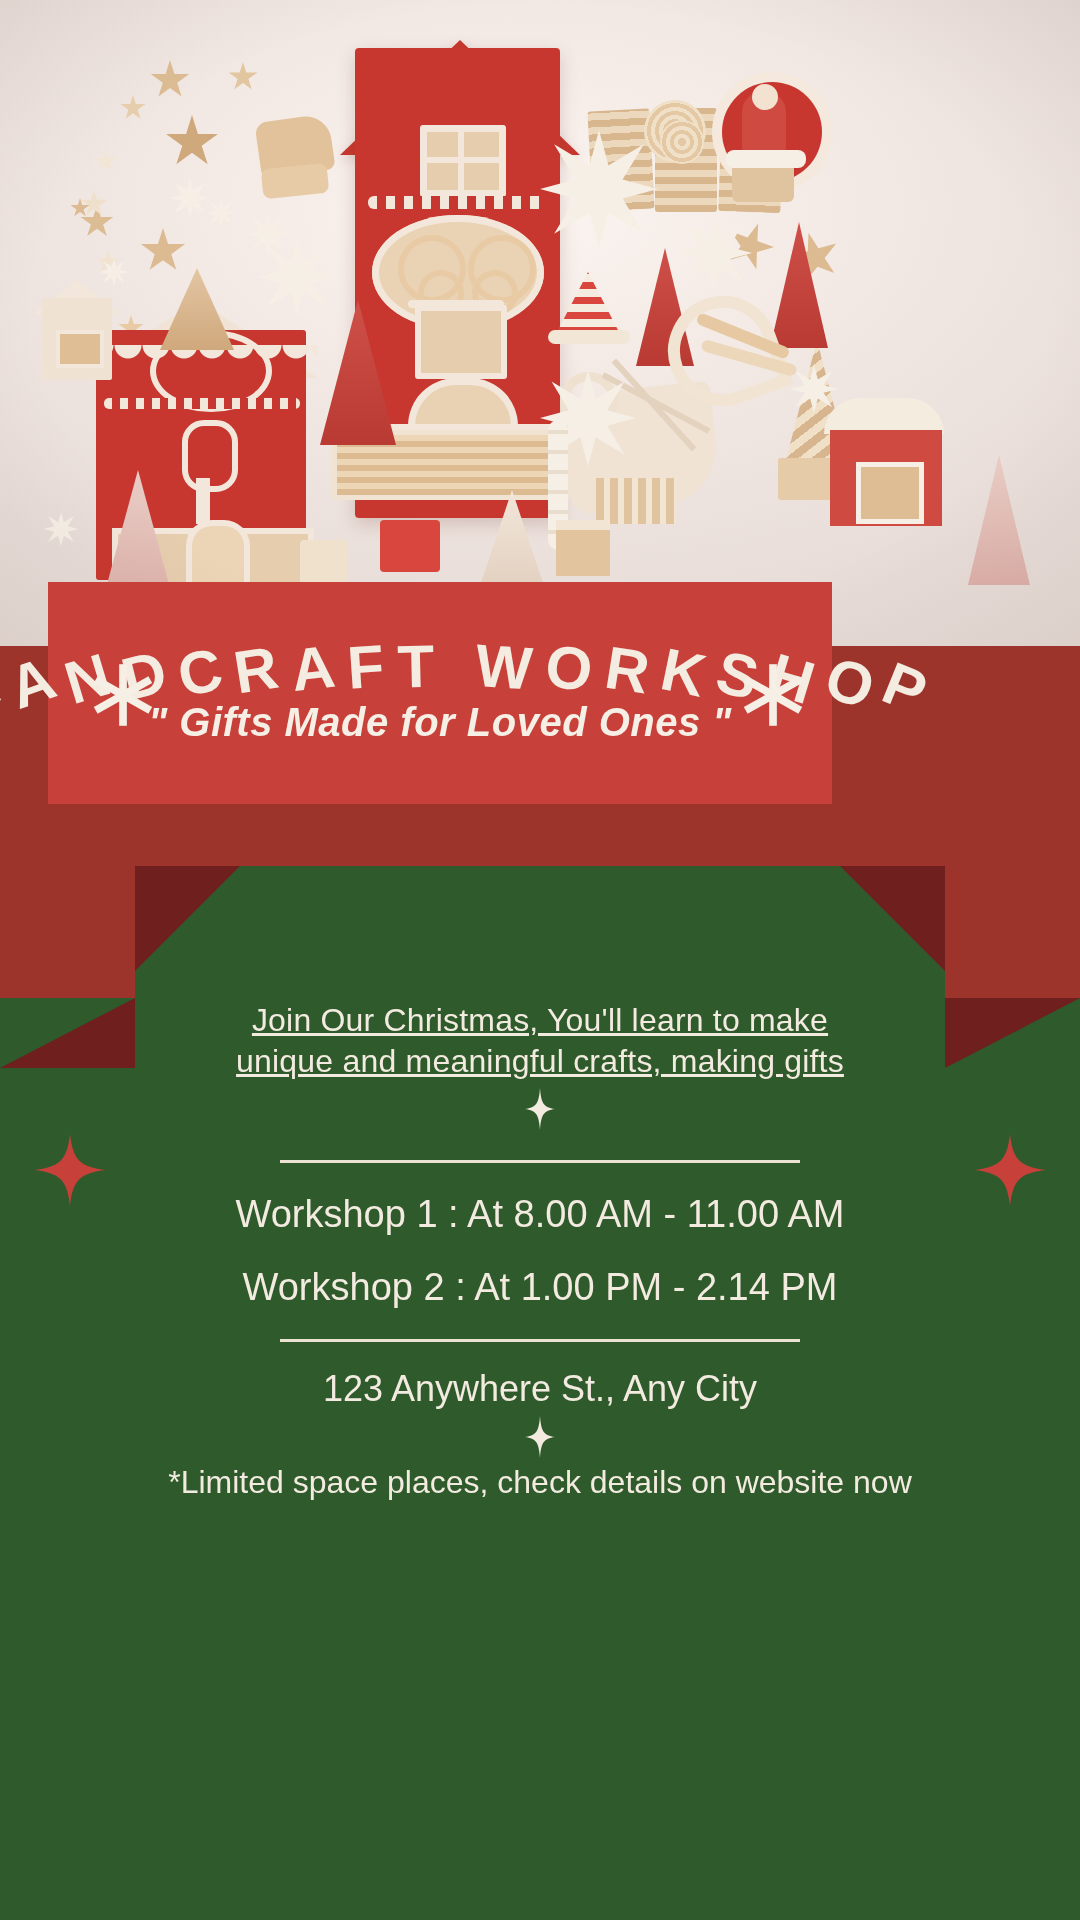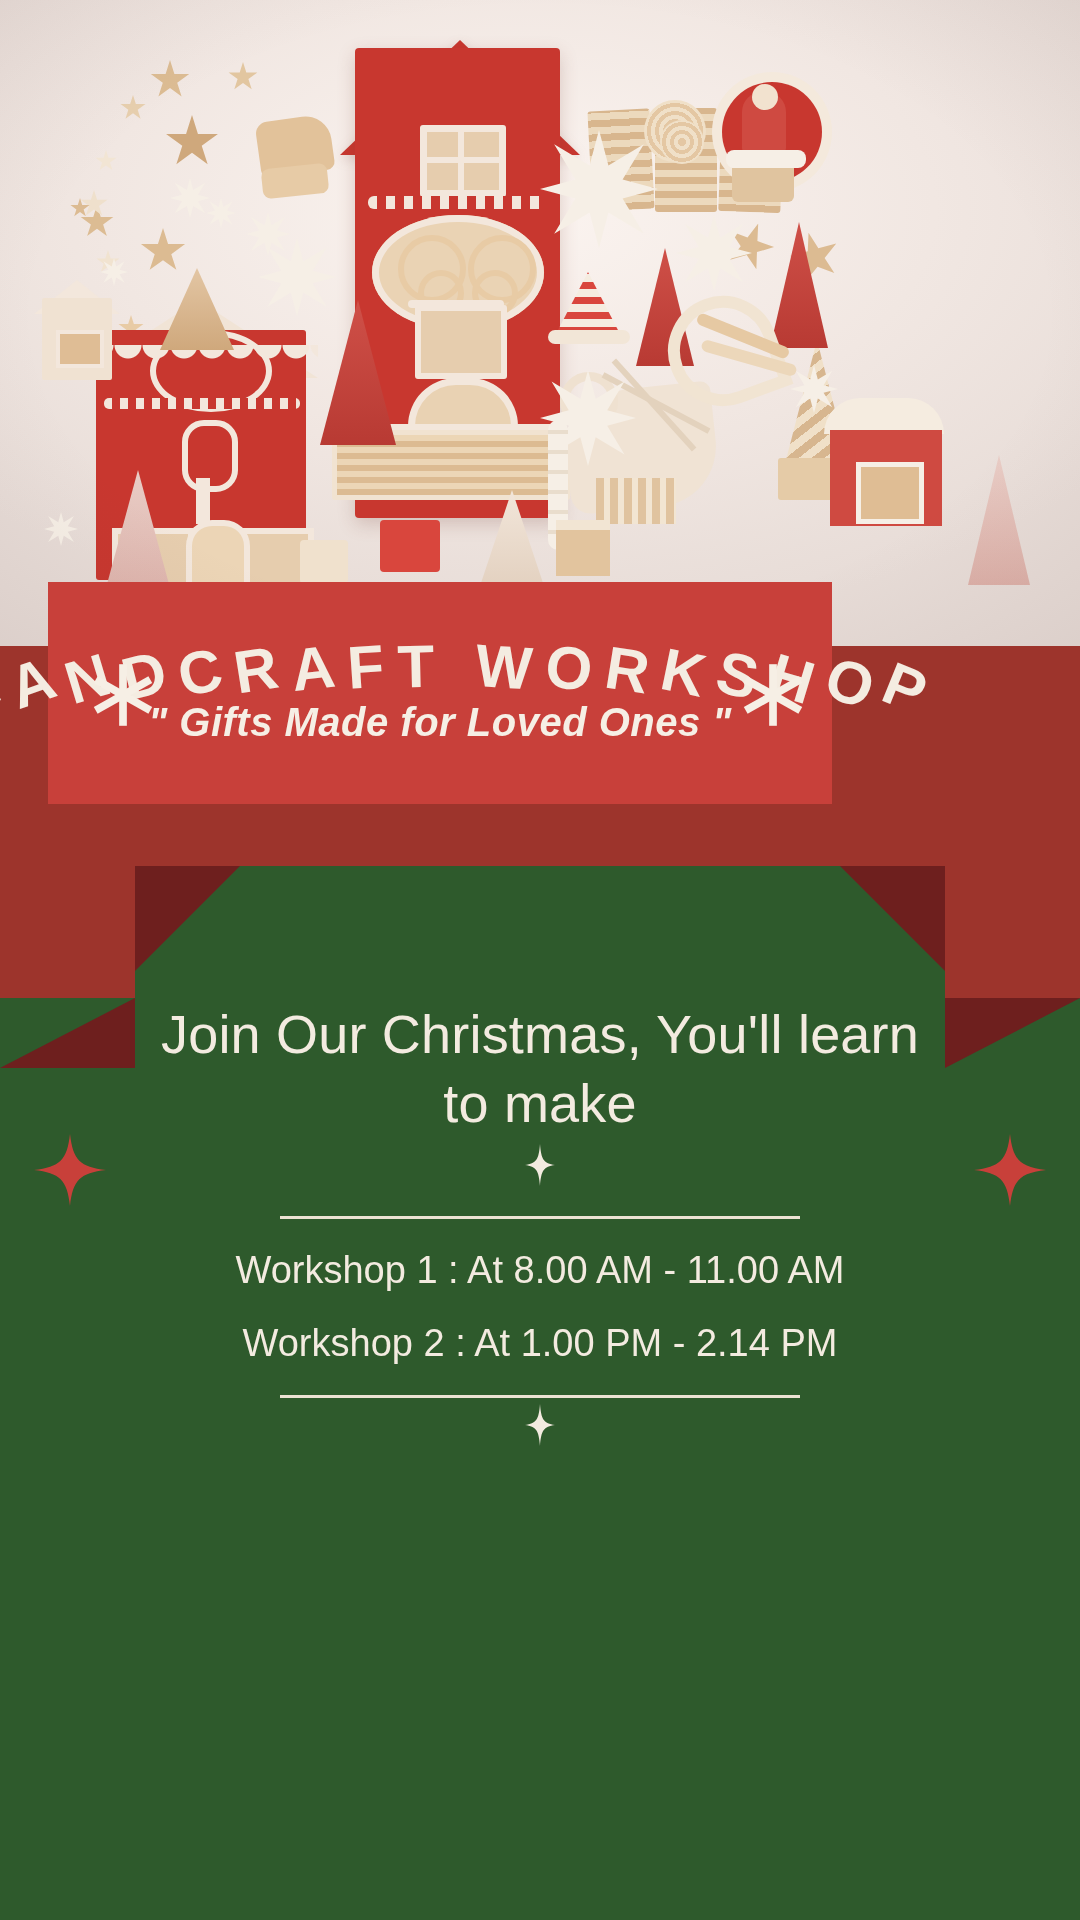--- a/index.html
+++ b/index.html
@@ -111,9 +111,9 @@
   .spark svg{display:block;}
 
   .content{position:absolute;left:0;top:1000px;width:1080px;z-index:7;text-align:center;color:#f3ebe0;}
-  .lead{font-size:54px;line-height:1.28;font-weight:400;
+  .lead{font-size:32px;line-height:1.28;font-weight:400;
         font-family:"Liberation Sans Narrow","Liberation Sans",sans-serif;
-        padding:0 150px;letter-spacing:.2px;}
+        padding:0 150px;letter-spacing:.2px;text-decoration:underline;}
   .divsp{margin:6px auto 4px;width:30px;height:42px;}
   .date{font-size:44px;font-weight:700;margin-top:6px;
         font-family:"Liberation Sans Narrow","Liberation Sans",sans-serif;}

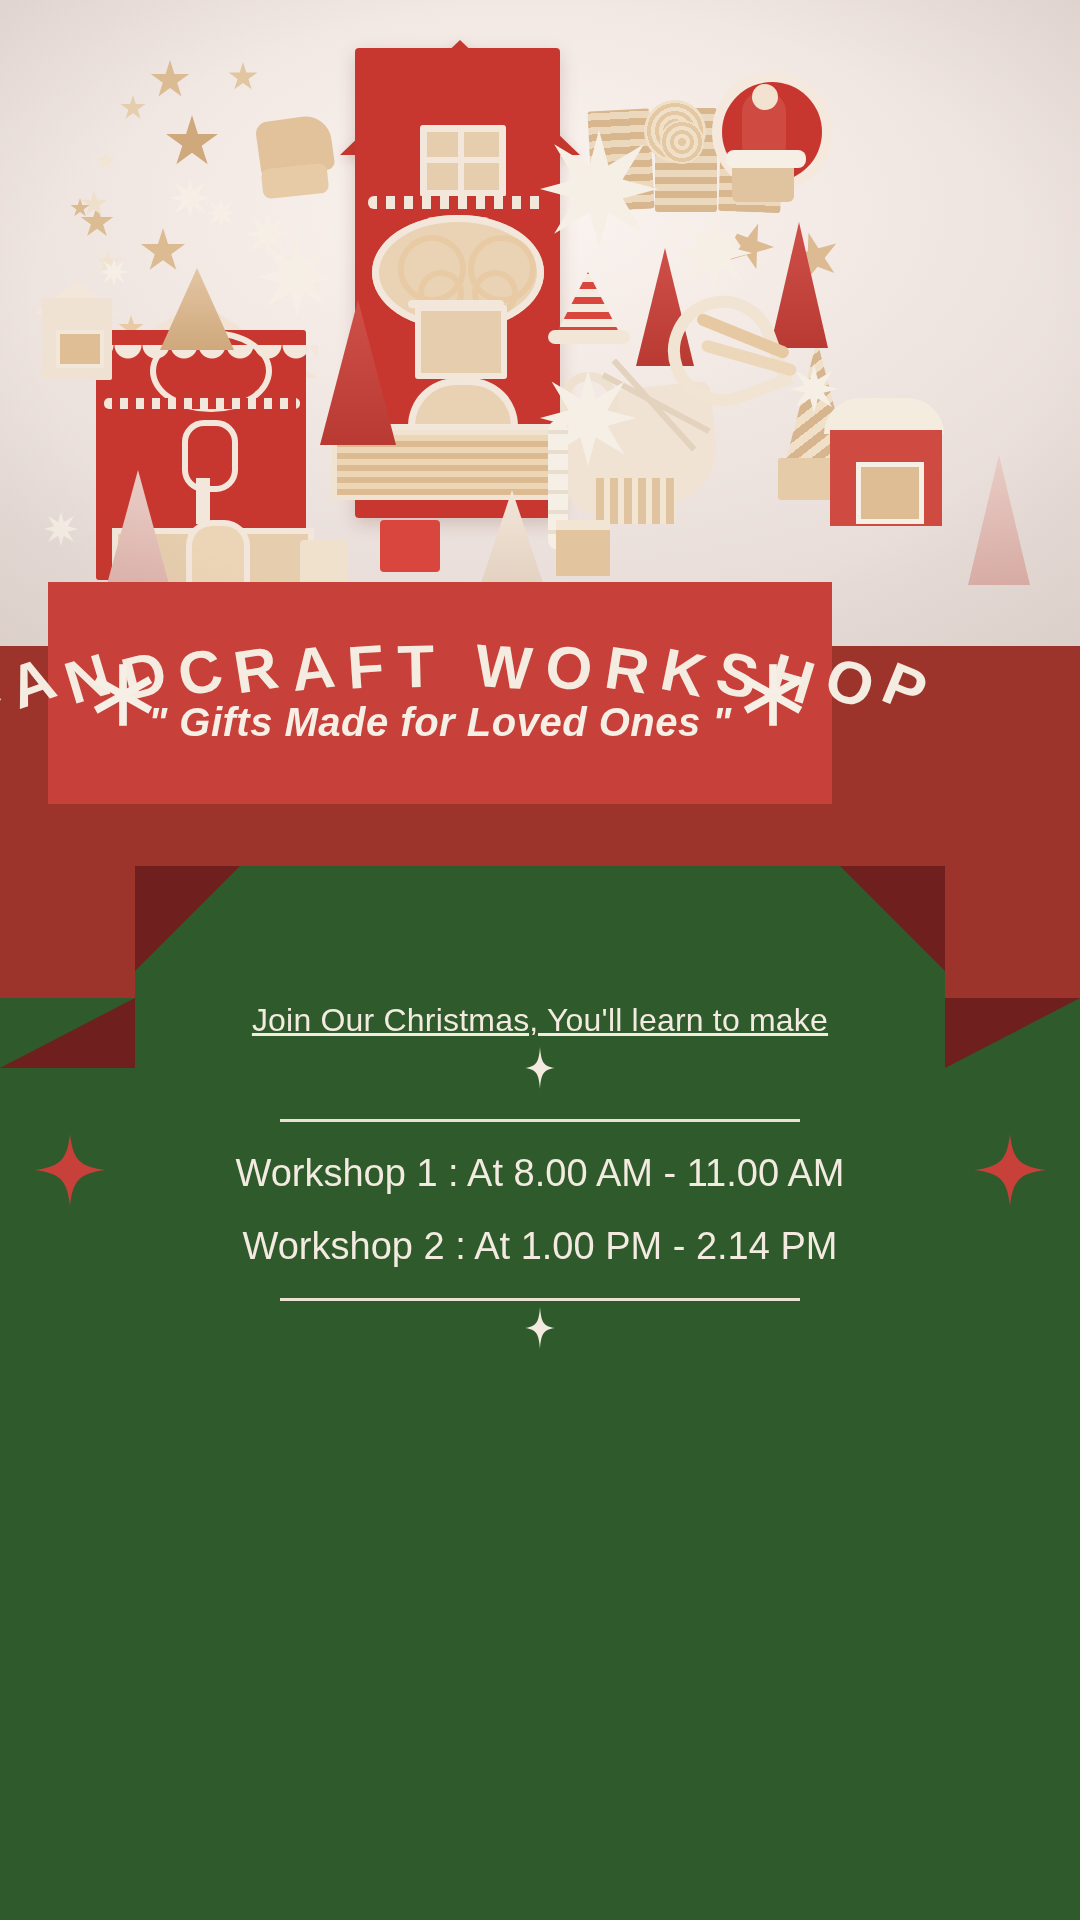--- a/index.html
+++ b/index.html
@@ -326,6 +326,7 @@
   <div class="content">
     <div class="lead">
       <div>Join Our Christmas, You'll learn to make</div>
+      <div>unique and meaningful crafts, making gifts</div>
     </div>
 
     <div class="divsp">

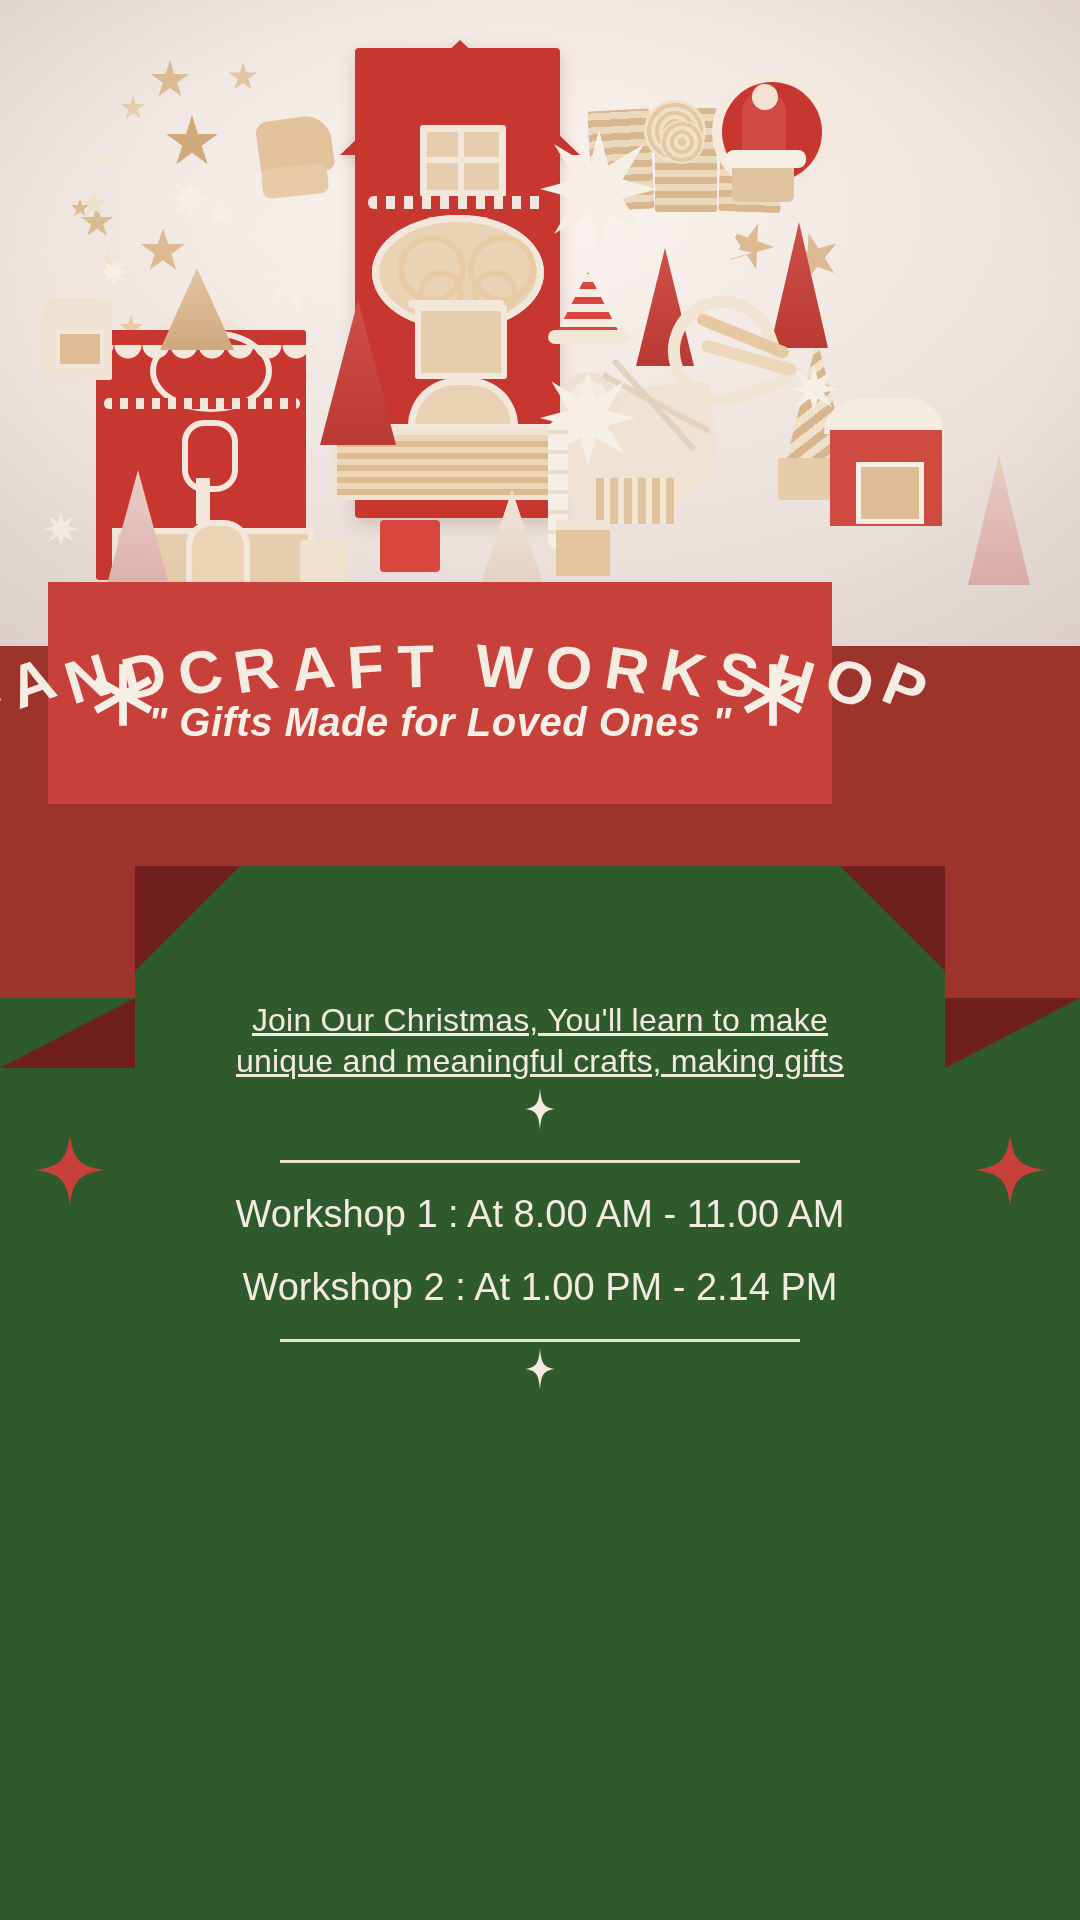--- a/index.html
+++ b/index.html
@@ -343,6 +343,7 @@
 
     <div class="rule"></div>
 
+    <div class="addr">123 Anywhere St., Any City</div>
 
     <div class="divsp">
       <svg width="30" height="42" viewBox="0 0 100 140">

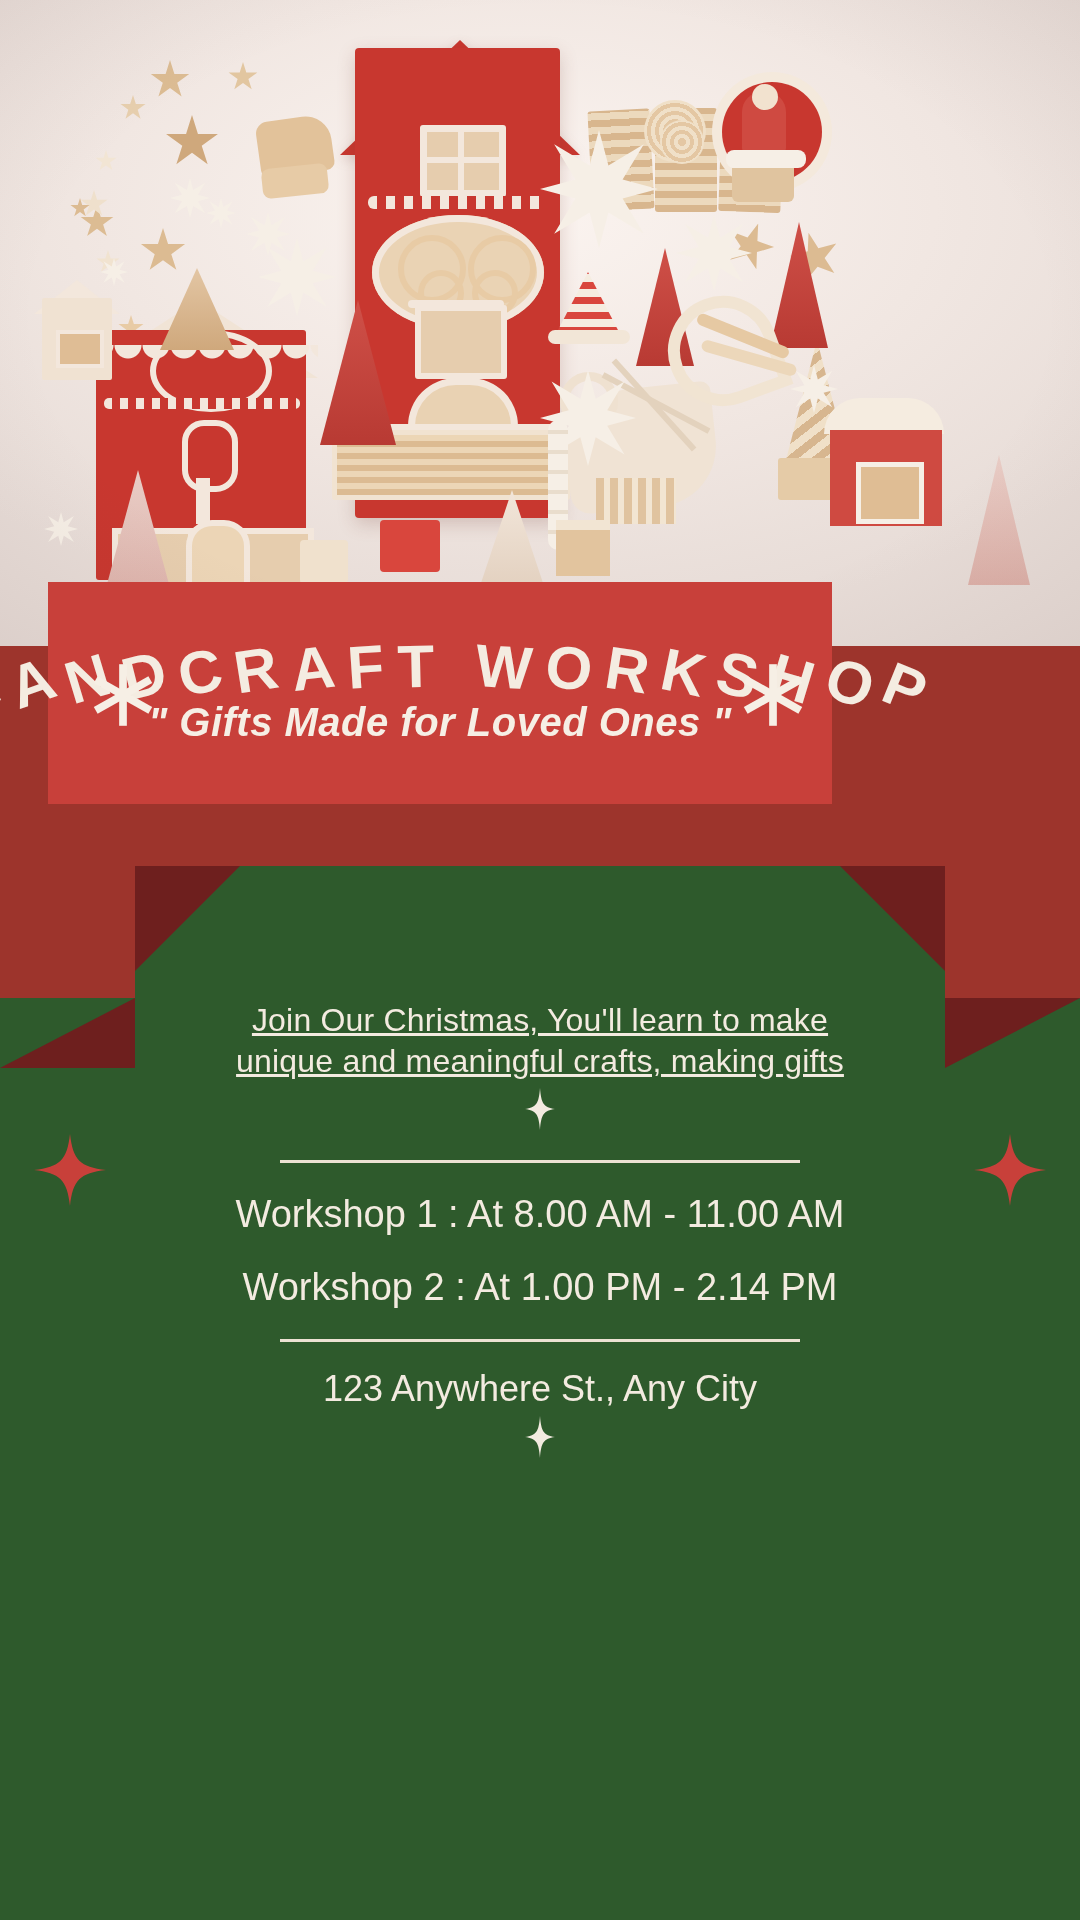--- a/index.html
+++ b/index.html
@@ -351,6 +351,7 @@
         </svg>
     </div>
 
+    <div class="note">*Limited space places, check details on website now</div>
   </div>
 
 

